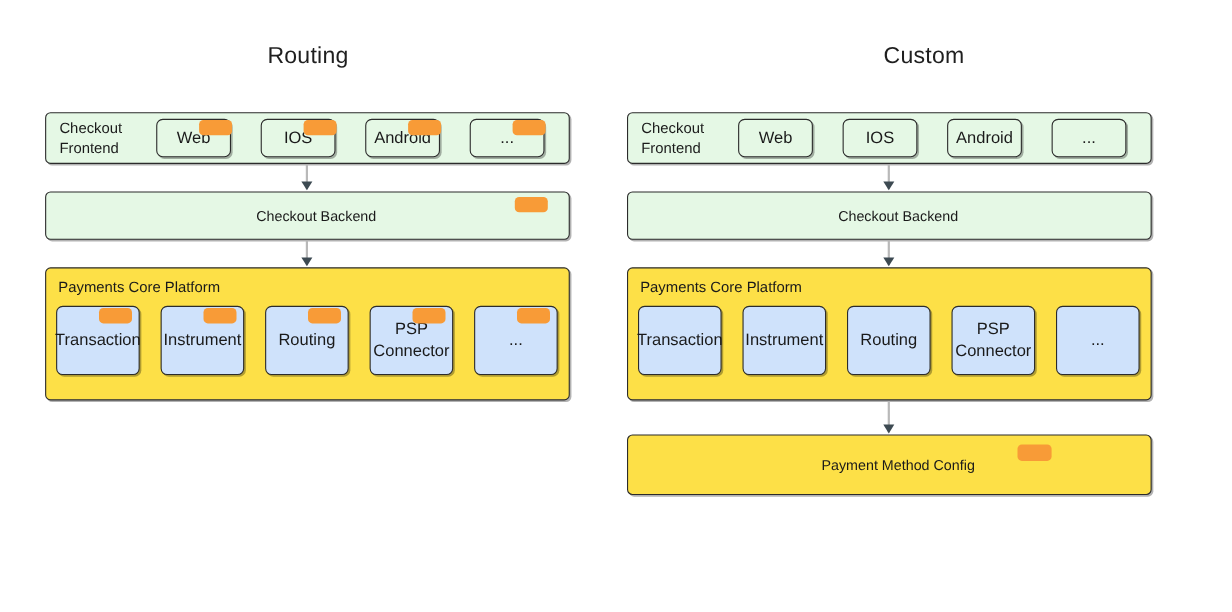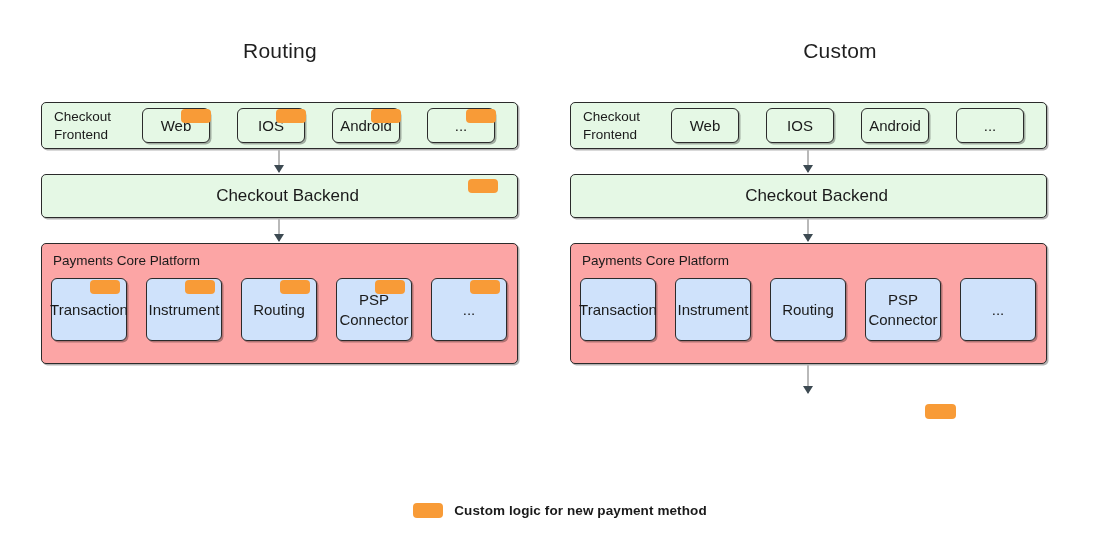--- a/index.html
+++ b/index.html
@@ -65,7 +65,7 @@
     display: flex;
     align-items: center;
     justify-content: center;
-    font-size: 17px;
+    font-size: 13px;
     color: #1a1a1a;
     pointer-events: none;
     padding-left: 16px;

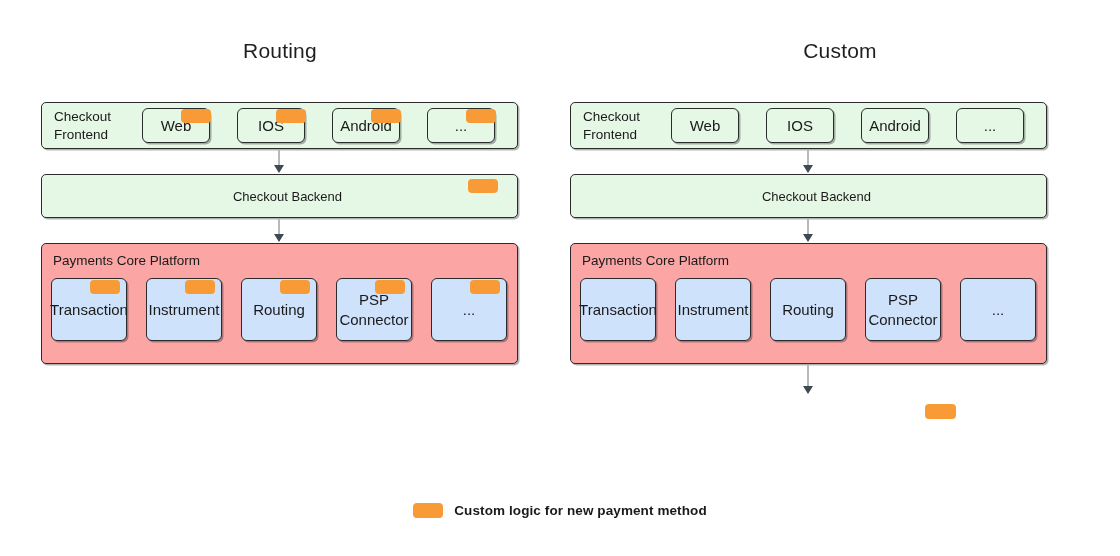--- a/index.html
+++ b/index.html
@@ -46,7 +46,7 @@
     box-shadow: 1.5px 1.5px 0 rgba(0,0,0,0.30);
   }
   .band.green { background: #e5f8e5; }
-  .band.blue  { background: #fca5a5; }
+  .band.blue  { background: #fde047; }
 
   
   .band-header {

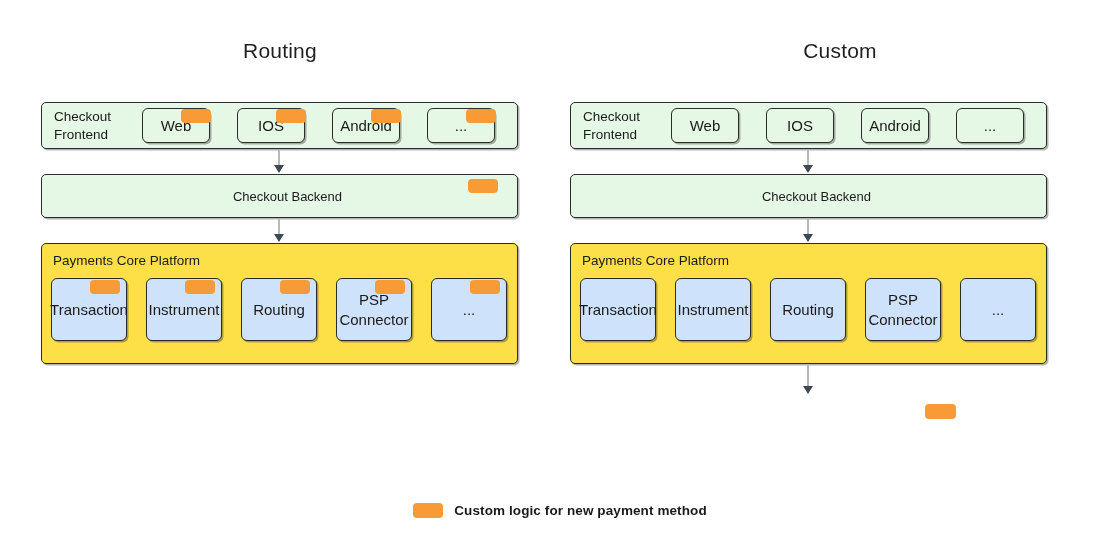--- a/index.html
+++ b/index.html
@@ -251,6 +251,9 @@
 
   <div class="arrow" style="left:807px; top:365px; height:28px;"></div>
 
+  <div class="band blue" id="after-config-band" style="left:570px; top:395px; width:477px; height:55px;">
+    <div class="band-center">Payment Method Config</div>
+  </div>
   <div class="badge wide" style="left:925px; top:404px;"></div>
 
   <div id="legend">

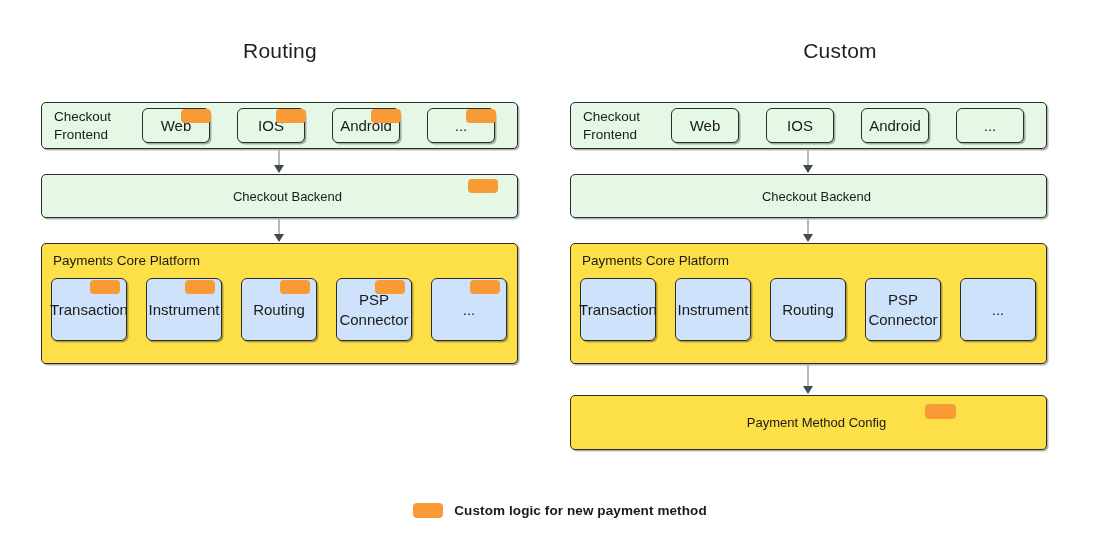--- a/index.html
+++ b/index.html
@@ -256,10 +256,6 @@
   </div>
   <div class="badge wide" style="left:925px; top:404px;"></div>
 
-  <div id="legend">
-    <div id="legend-swatch"></div>
-    <div id="legend-text">Custom logic for new payment method</div>
-  </div>
 
 </div>
 

